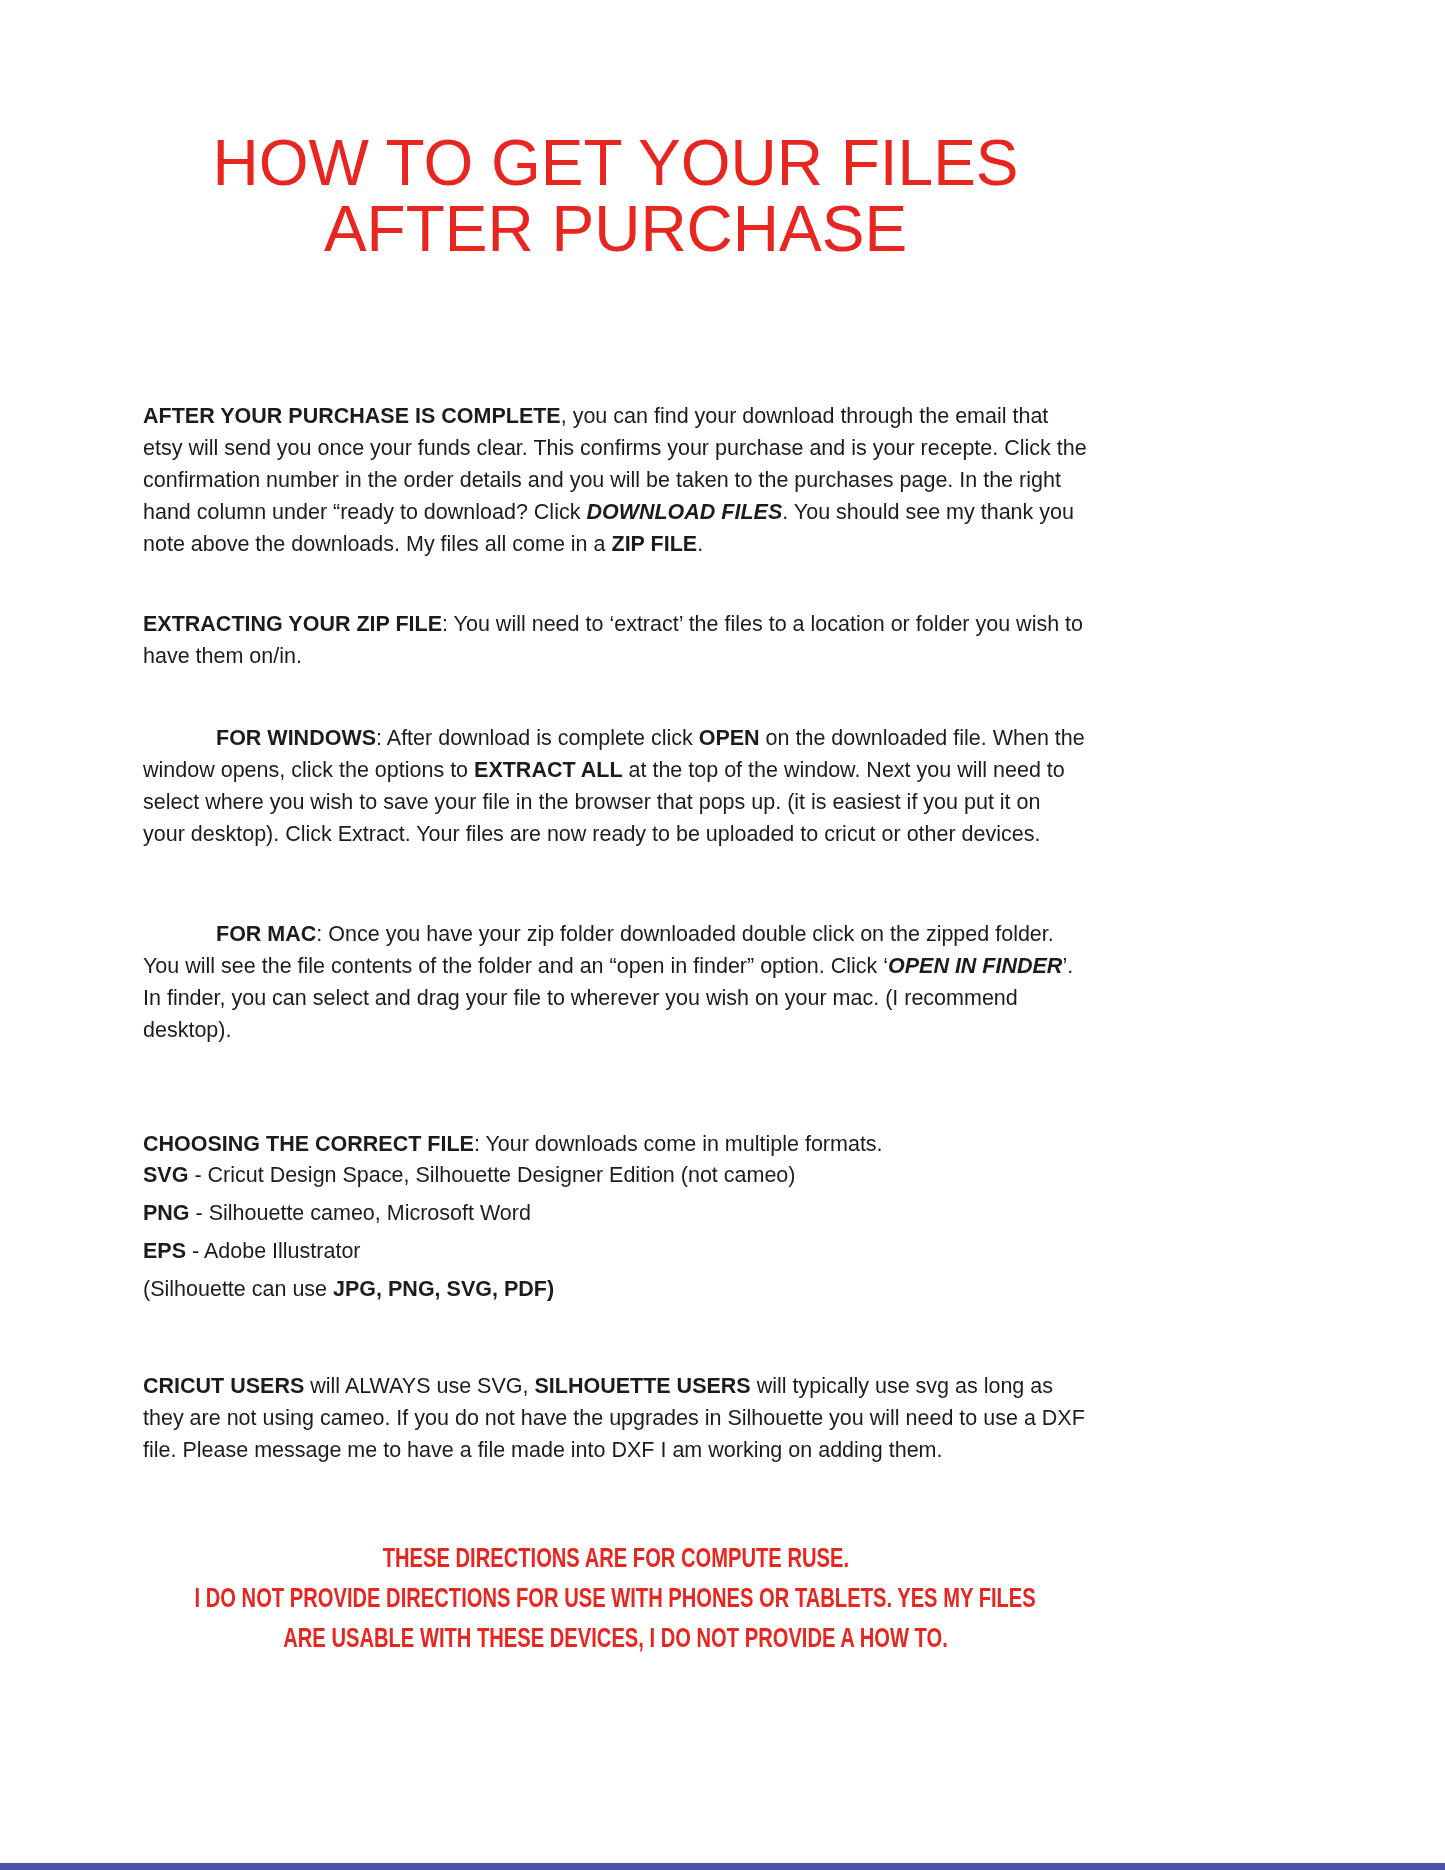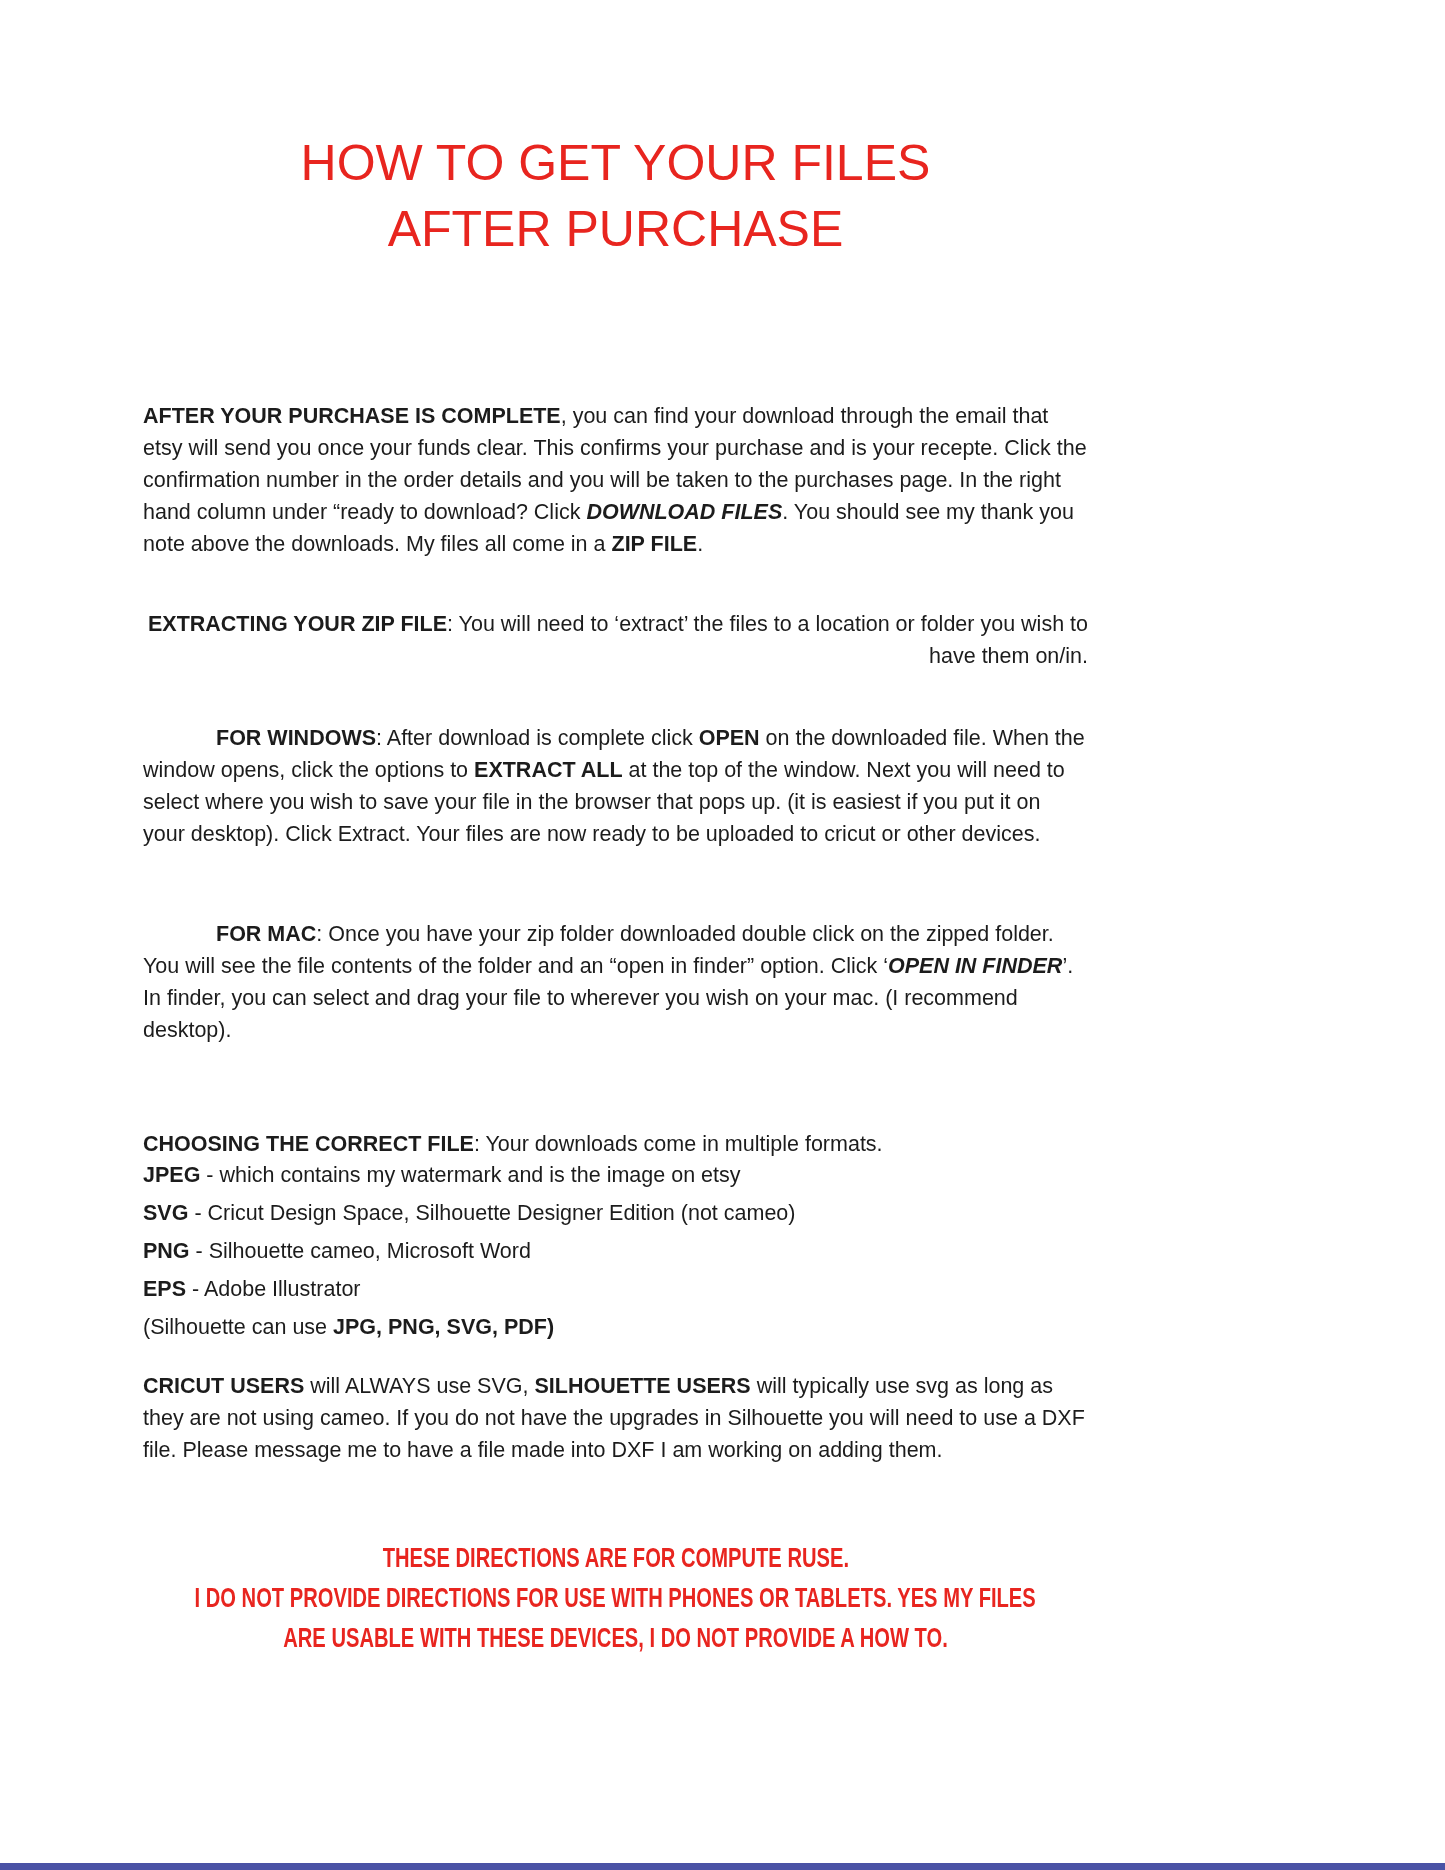--- a/index.html
+++ b/index.html
@@ -24,7 +24,7 @@
   .title{
     position:absolute;left:143px;top:130px;width:945px;
     margin:0;text-align:center;
-    font-size:50px;line-height:66px;font-weight:400;
+    font-size:64px;line-height:66px;font-weight:400;
     color:var(--red,#e8251f);
   }
   

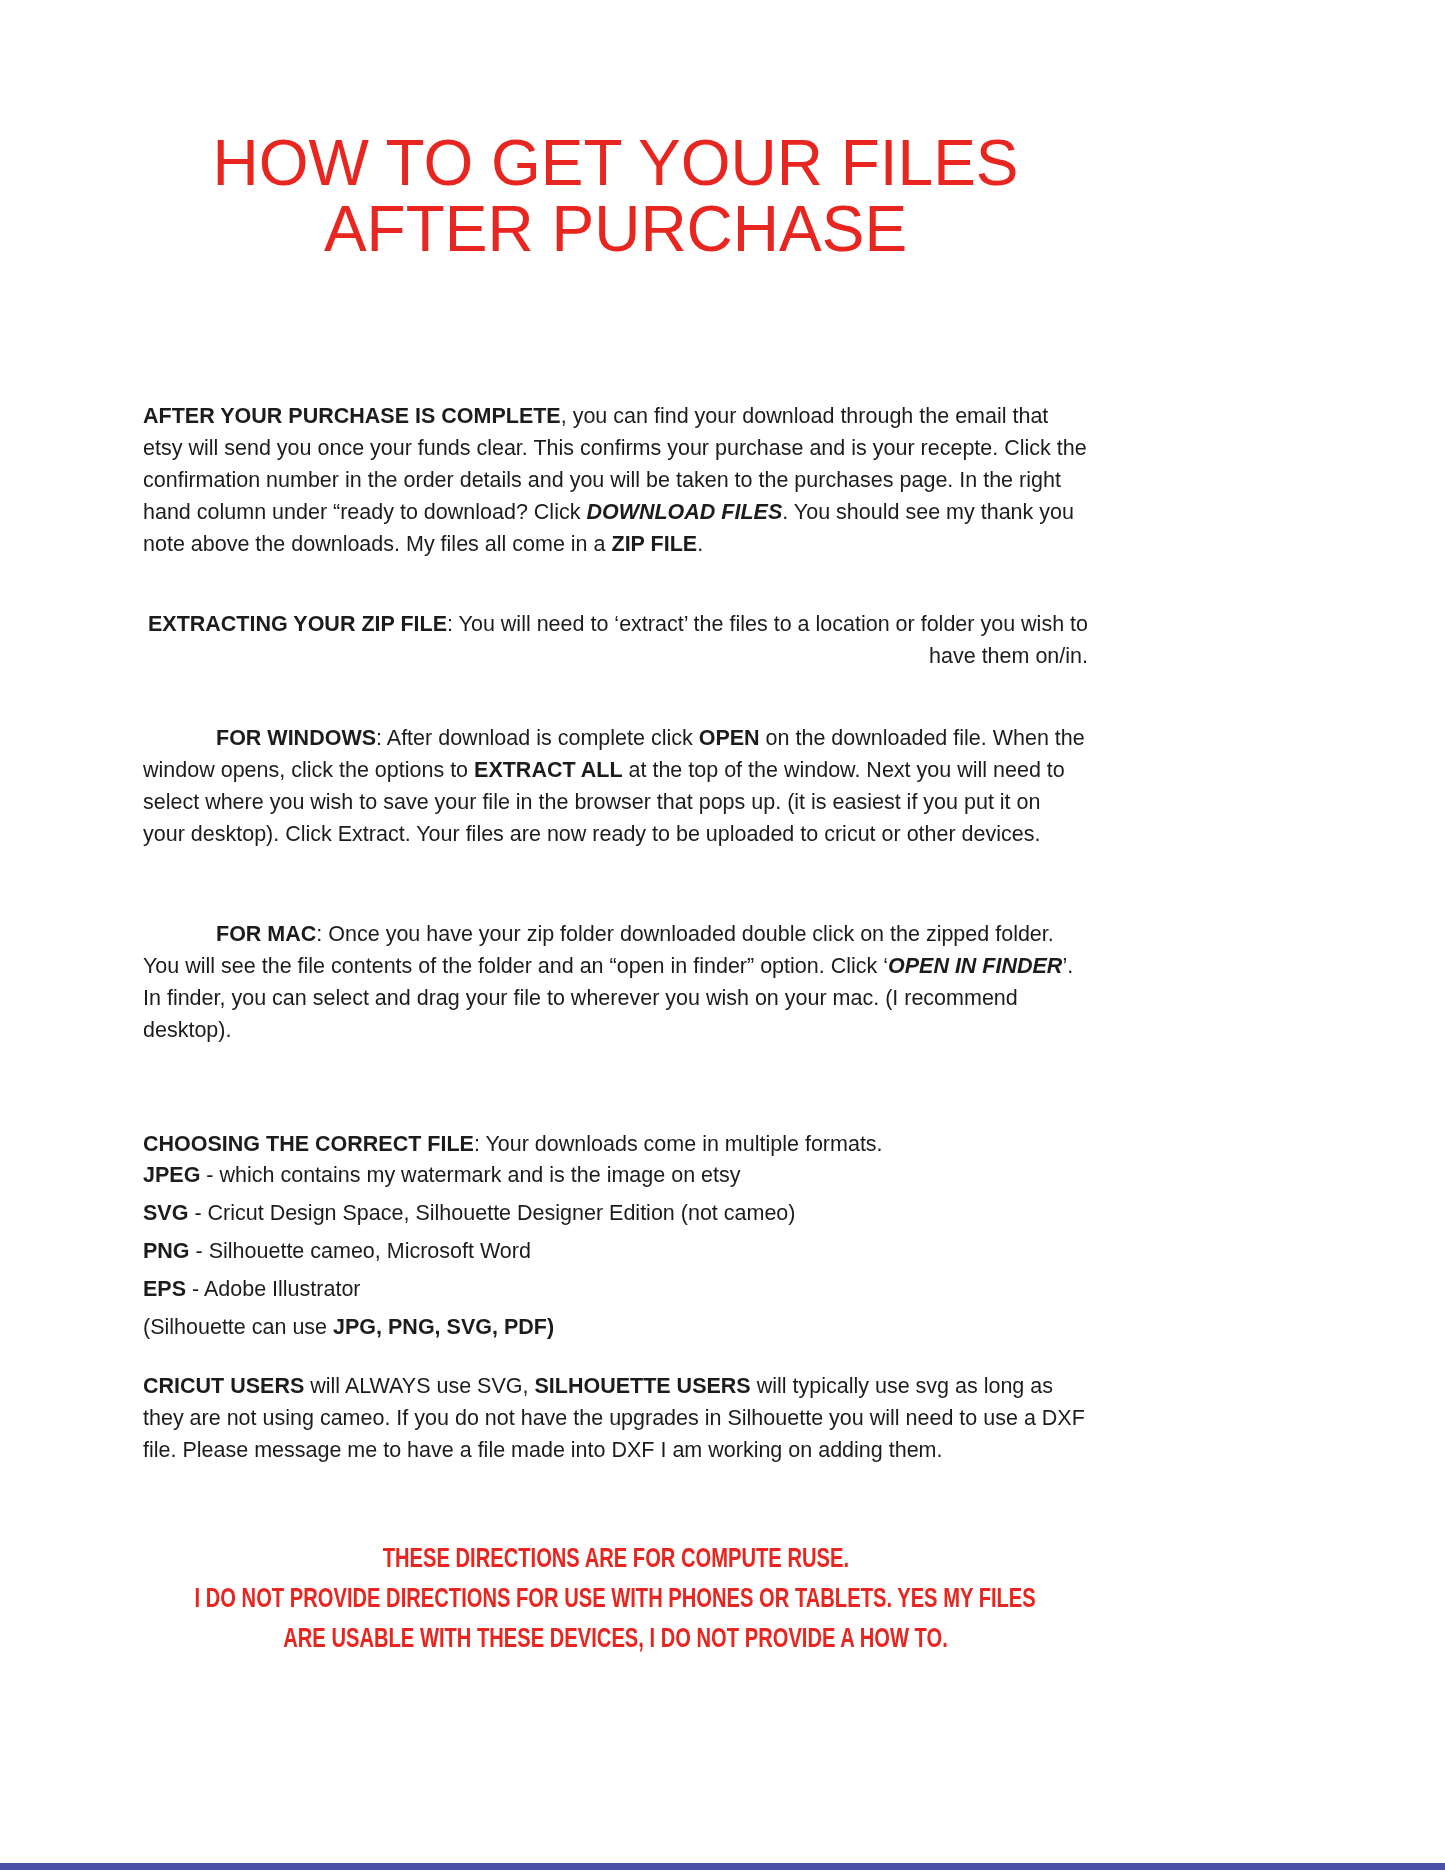--- a/index.html
+++ b/index.html
@@ -34,7 +34,7 @@
   }
   .indent{text-indent:73px;margin-top:12px;}
   .p-after{top:400px;}
-  .p-extract{top:608px;text-align:right;}
+  .p-extract{top:608px;}
   .p-windows{top:710px;}
   .p-mac{top:906px;}
   .p-choosing{top:1088px;margin-top:40px;}

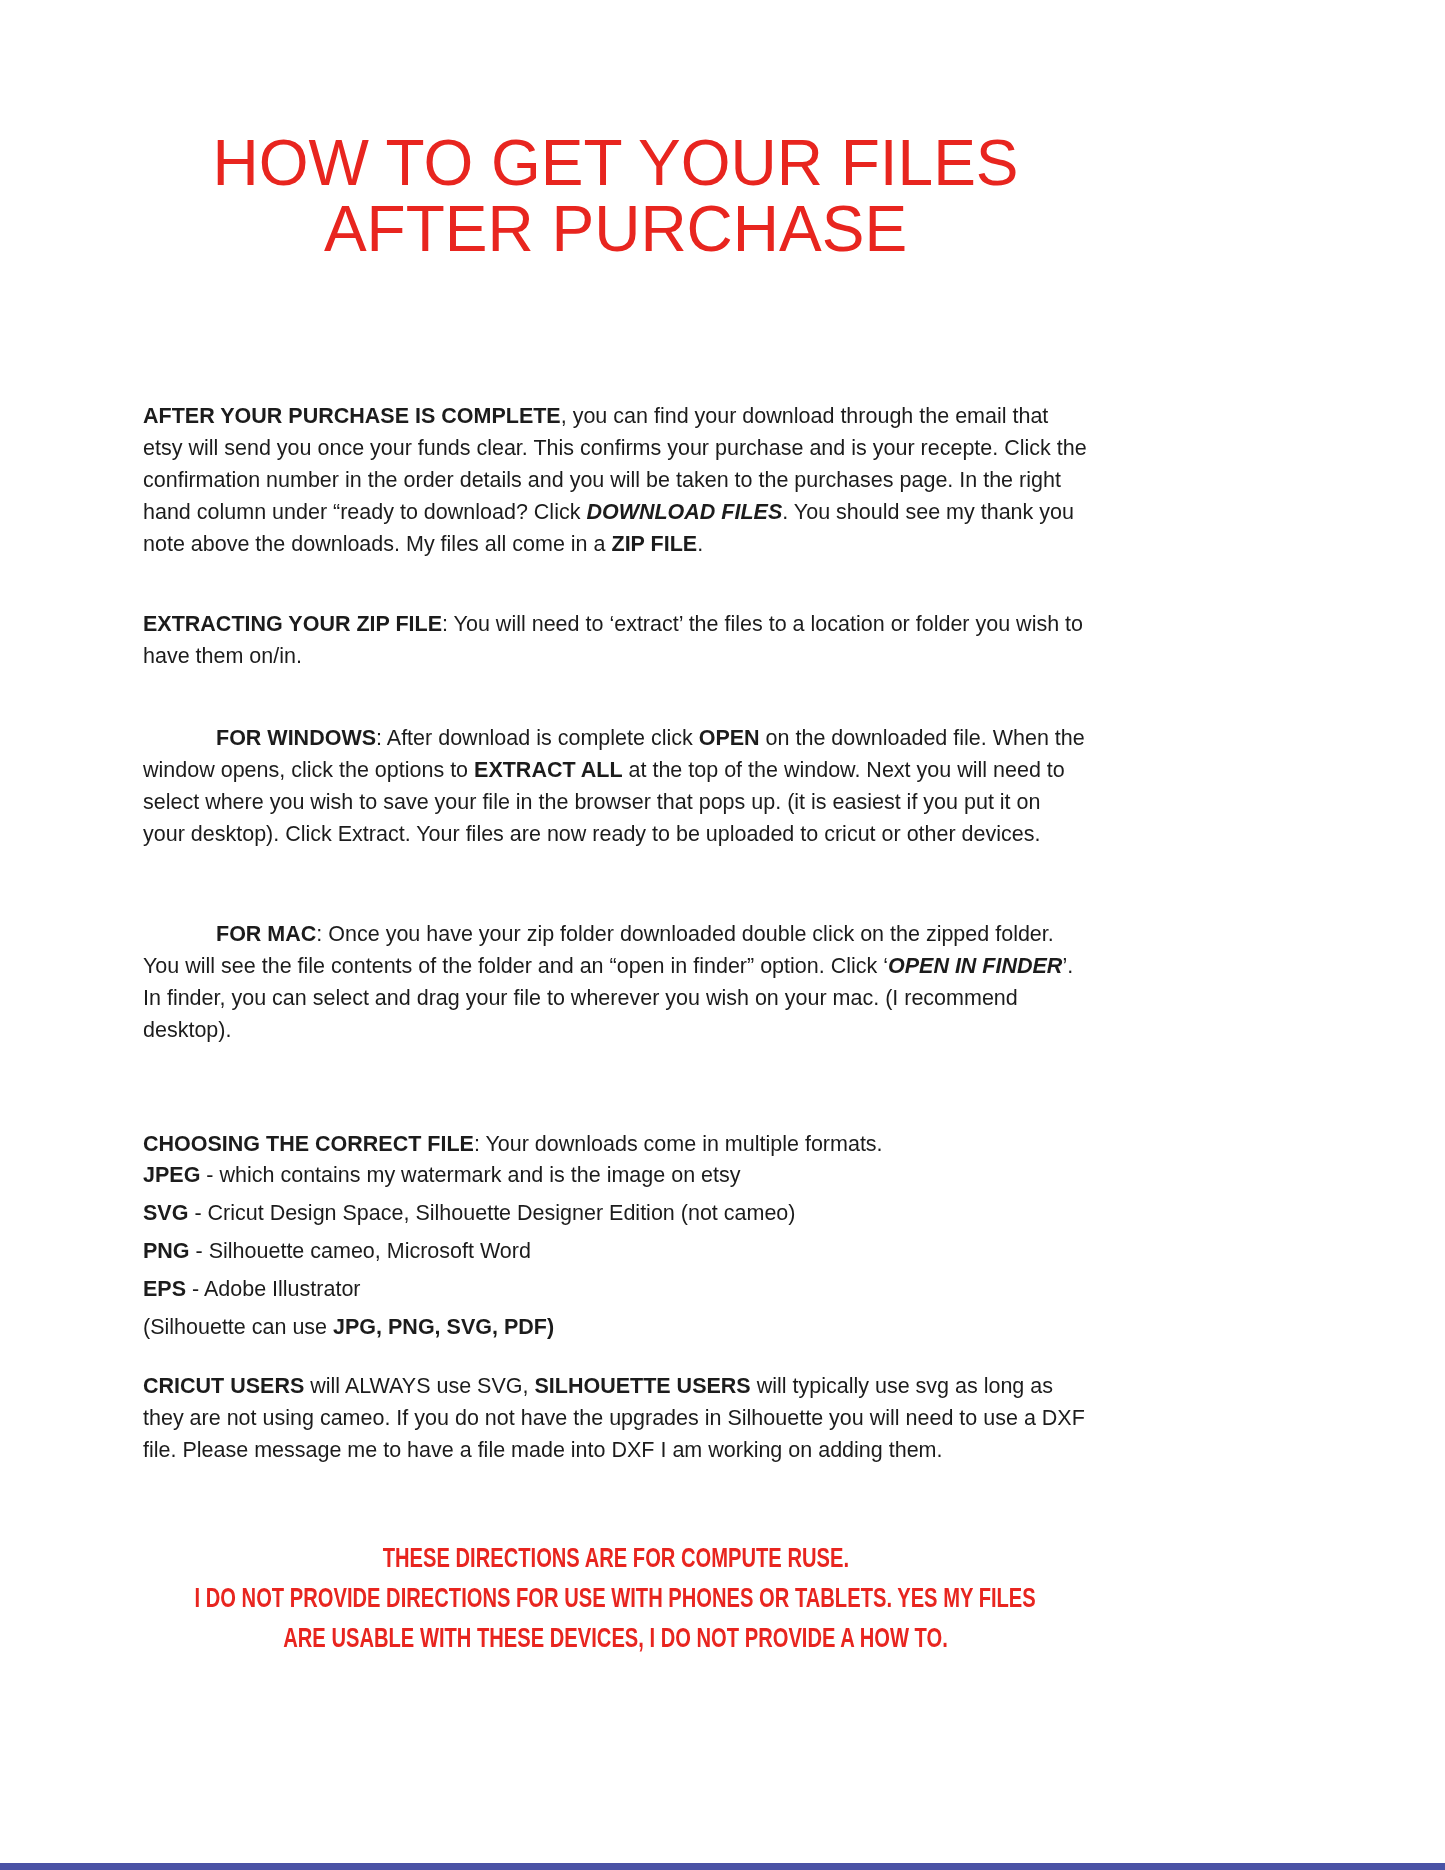--- a/index.html
+++ b/index.html
@@ -79,7 +79,6 @@
   <p class="para p-choosing"><span class="b">CHOOSING THE CORRECT FILE</span><span>: Your downloads come in multiple formats.</span></p>
 
   <div class="formats">
-    <p class="fmt-line"><span class="b">JPEG</span><span> - which contains my watermark and is the image on etsy</span></p>
     <p class="fmt-line"><span class="b">SVG</span><span> - Cricut Design Space, Silhouette Designer Edition (not cameo)</span></p>
     <p class="fmt-line"><span class="b">PNG</span><span> - Silhouette cameo, Microsoft Word</span></p>
     <p class="fmt-line"><span class="b">EPS</span><span> - Adobe Illustrator</span></p>

